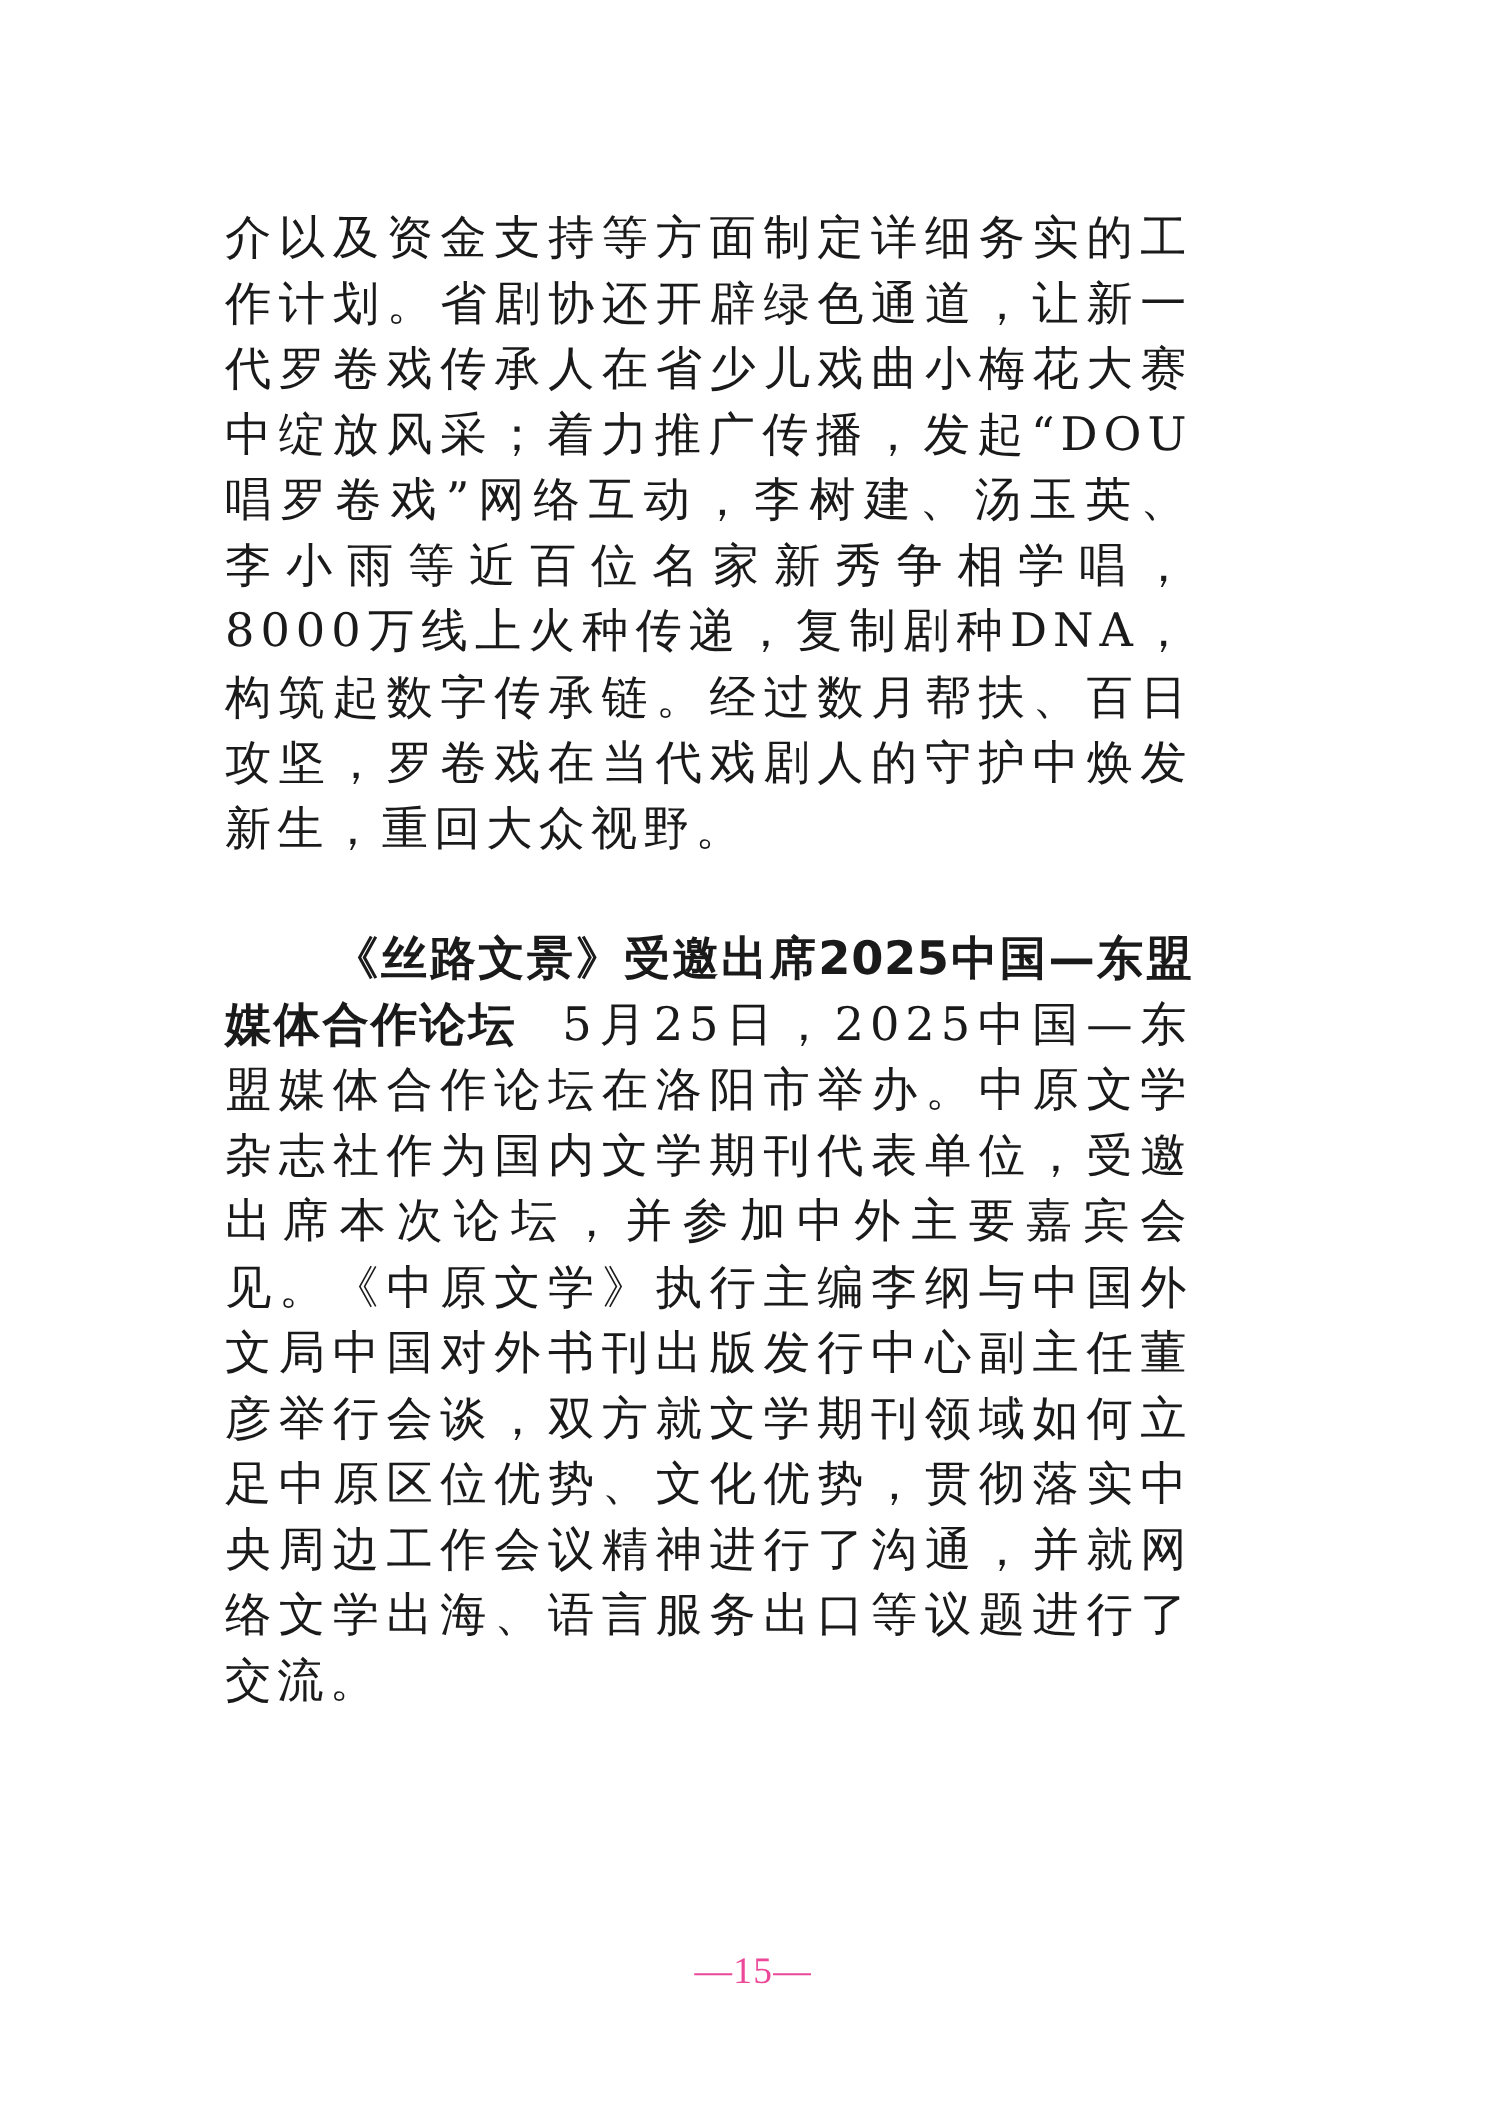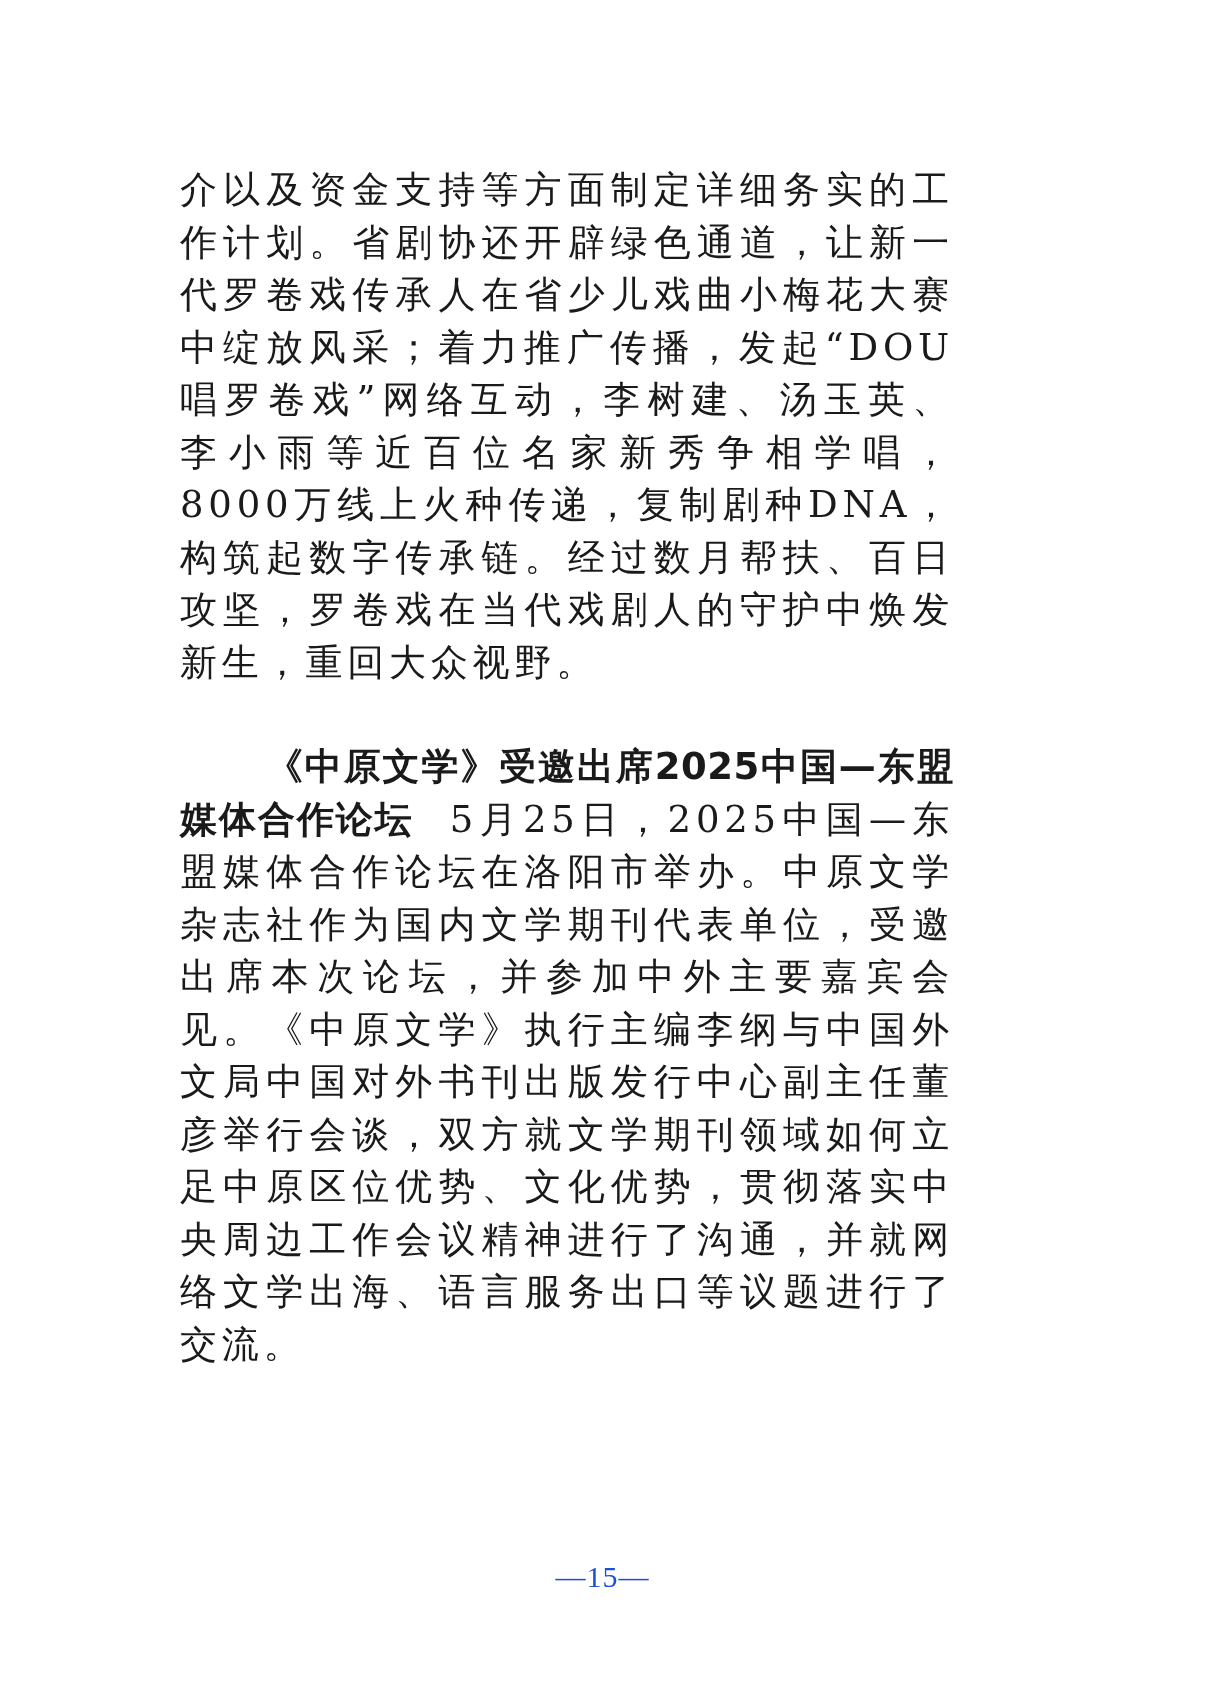--- a/index.html
+++ b/index.html
@@ -31,7 +31,7 @@
   <div class="text-block">
     <p class="para">介以及资金支持等方面制定详细务实的工作计划。省剧协还开辟绿色通道，让新一代罗卷戏传承人在省少儿戏曲小梅花大赛中绽放风采；着力推广传播，发起“DOU唱罗卷戏”网络互动，李树建、汤玉英、李小雨等近百位名家新秀争相学唱，8000万线上火种传递，复制剧种DNA，构筑起数字传承链。经过数月帮扶、百日攻坚，罗卷戏在当代戏剧人的守护中焕发新生，重回大众视野。</p>
     <div class="gap"></div>
-    <p class="para indent"><span class="headline">《中原文学》受邀出席2025中国—东盟媒体合作论坛</span><span>&nbsp;&nbsp;</span><span>5月25日，2025中国—东盟媒体合作论坛在洛阳市举办。中原文学杂志社作为国内文学期刊代表单位，受邀出席本次论坛，并参加中外主要嘉宾会见。《中原文学》执行主编李纲与中国外文局中国对外书刊出版发行中心副主任董彦举行会谈，双方就文学期刊领域如何立足中原区位优势、文化优势，贯彻落实中央周边工作会议精神进行了沟通，并就网络文学出海、语言服务出口等议题进行了交流。</span></p>
+    <p class="para indent"><span class="headline">《丝路文景》受邀出席2025中国—东盟媒体合作论坛</span><span>&nbsp;&nbsp;</span><span>5月25日，2025中国—东盟媒体合作论坛在洛阳市举办。中原文学杂志社作为国内文学期刊代表单位，受邀出席本次论坛，并参加中外主要嘉宾会见。《中原文学》执行主编李纲与中国外文局中国对外书刊出版发行中心副主任董彦举行会谈，双方就文学期刊领域如何立足中原区位优势、文化优势，贯彻落实中央周边工作会议精神进行了沟通，并就网络文学出海、语言服务出口等议题进行了交流。</span></p>
   </div>
   <div class="page-number">—15—</div>
 </div>

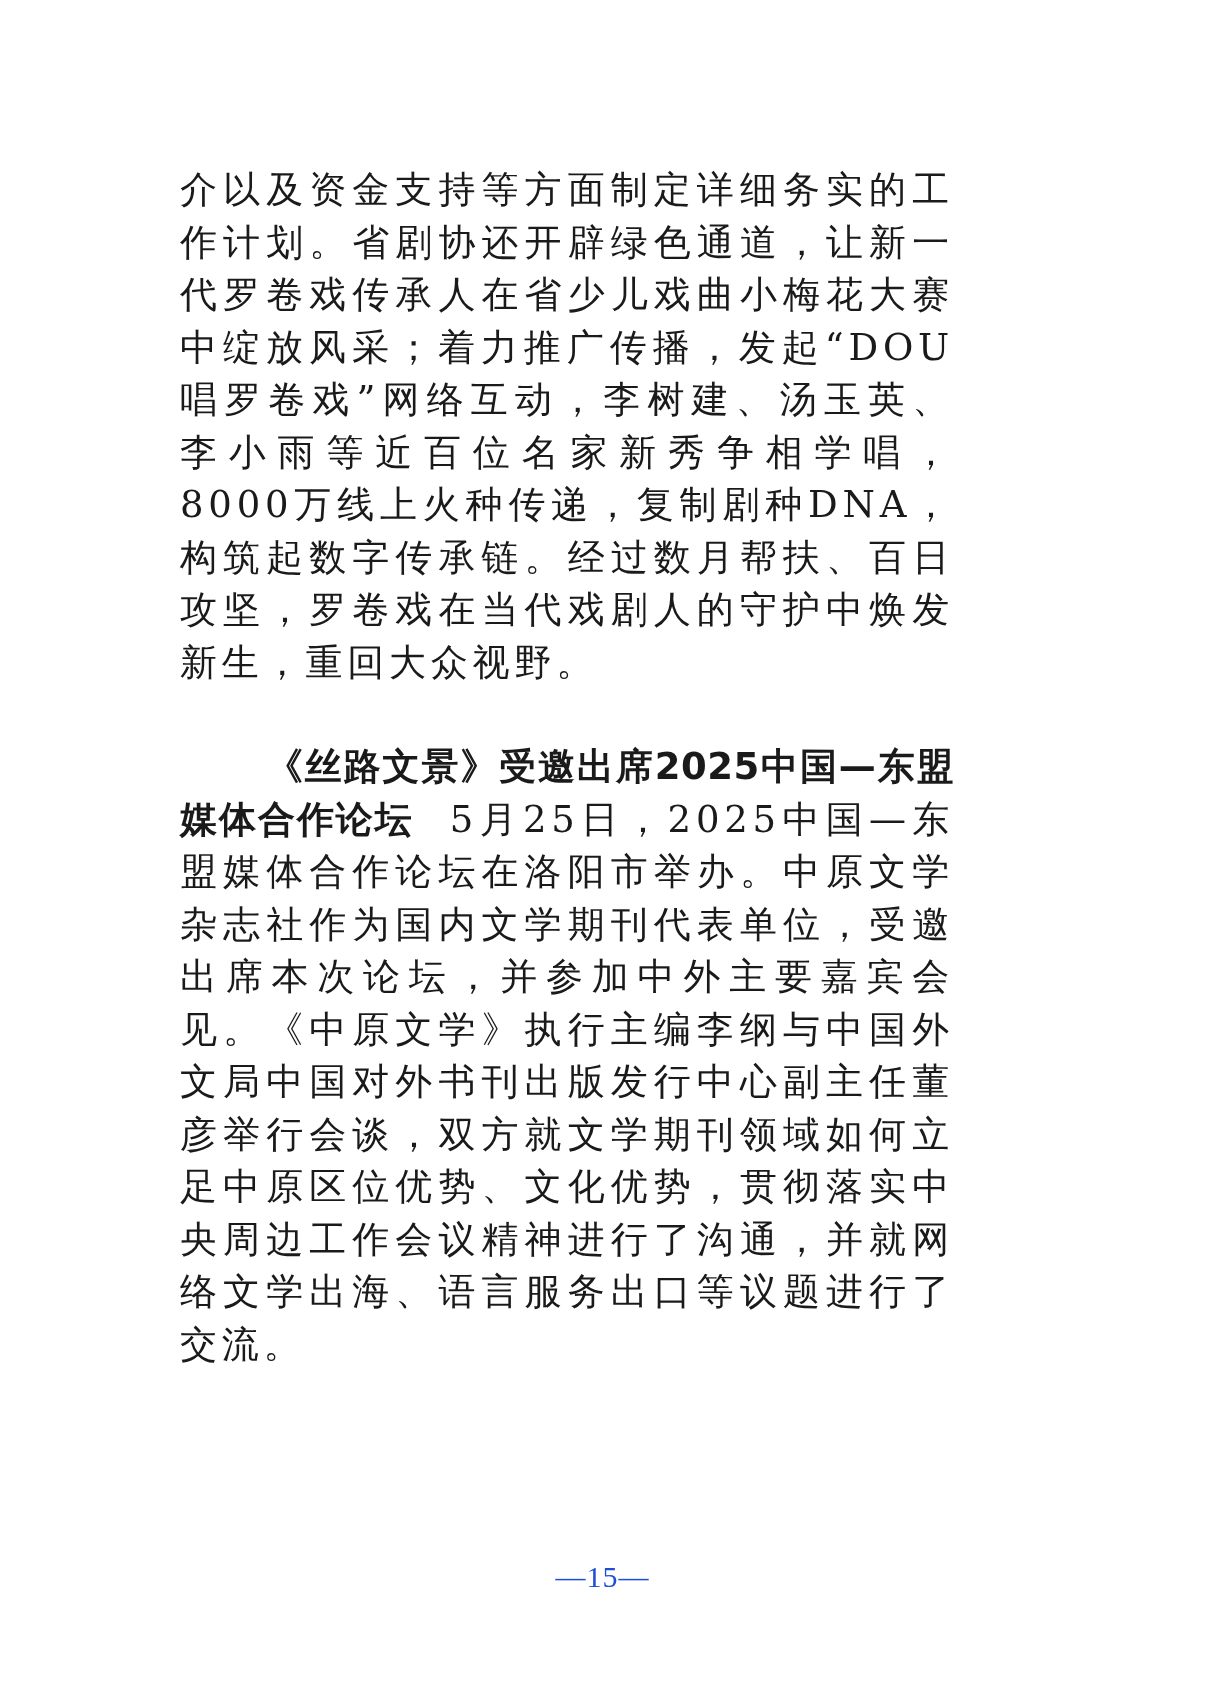--- a/index.html
+++ b/index.html
@@ -20,7 +20,7 @@
   }
   .page-number {
     position: absolute; left: 0; width: 1205px; top: 1560px; text-align: center;
-    font-family: "Liberation Serif", "DejaVu Serif", serif; font-size: 30px; color: #1d4ed8;
+    font-family: "Liberation Serif", "DejaVu Serif", serif; font-size: 30px; color: #ec4899;
     letter-spacing: 1px;
   }
 </style>

